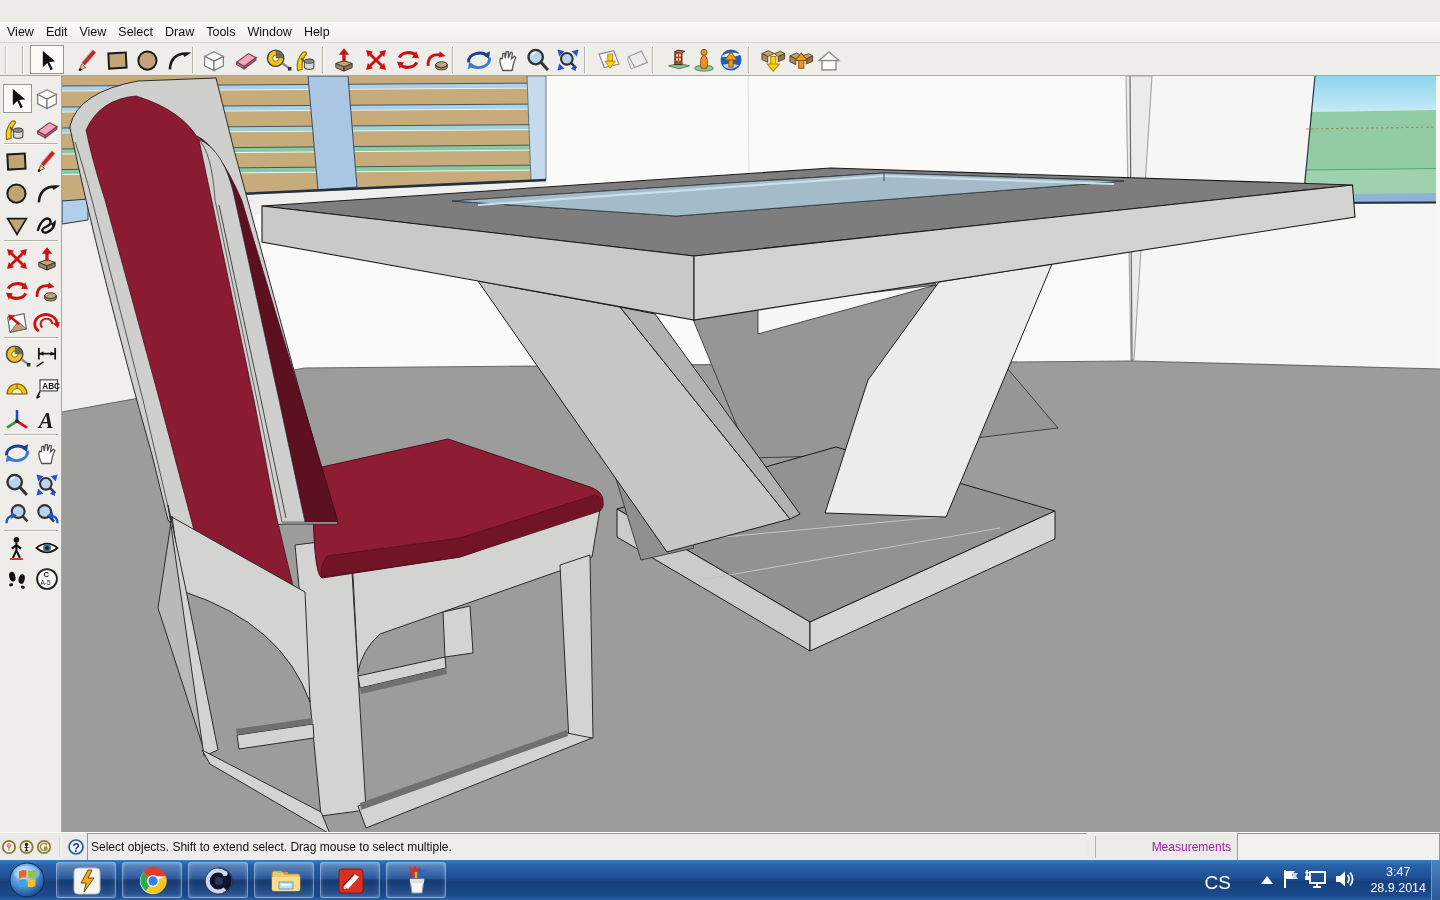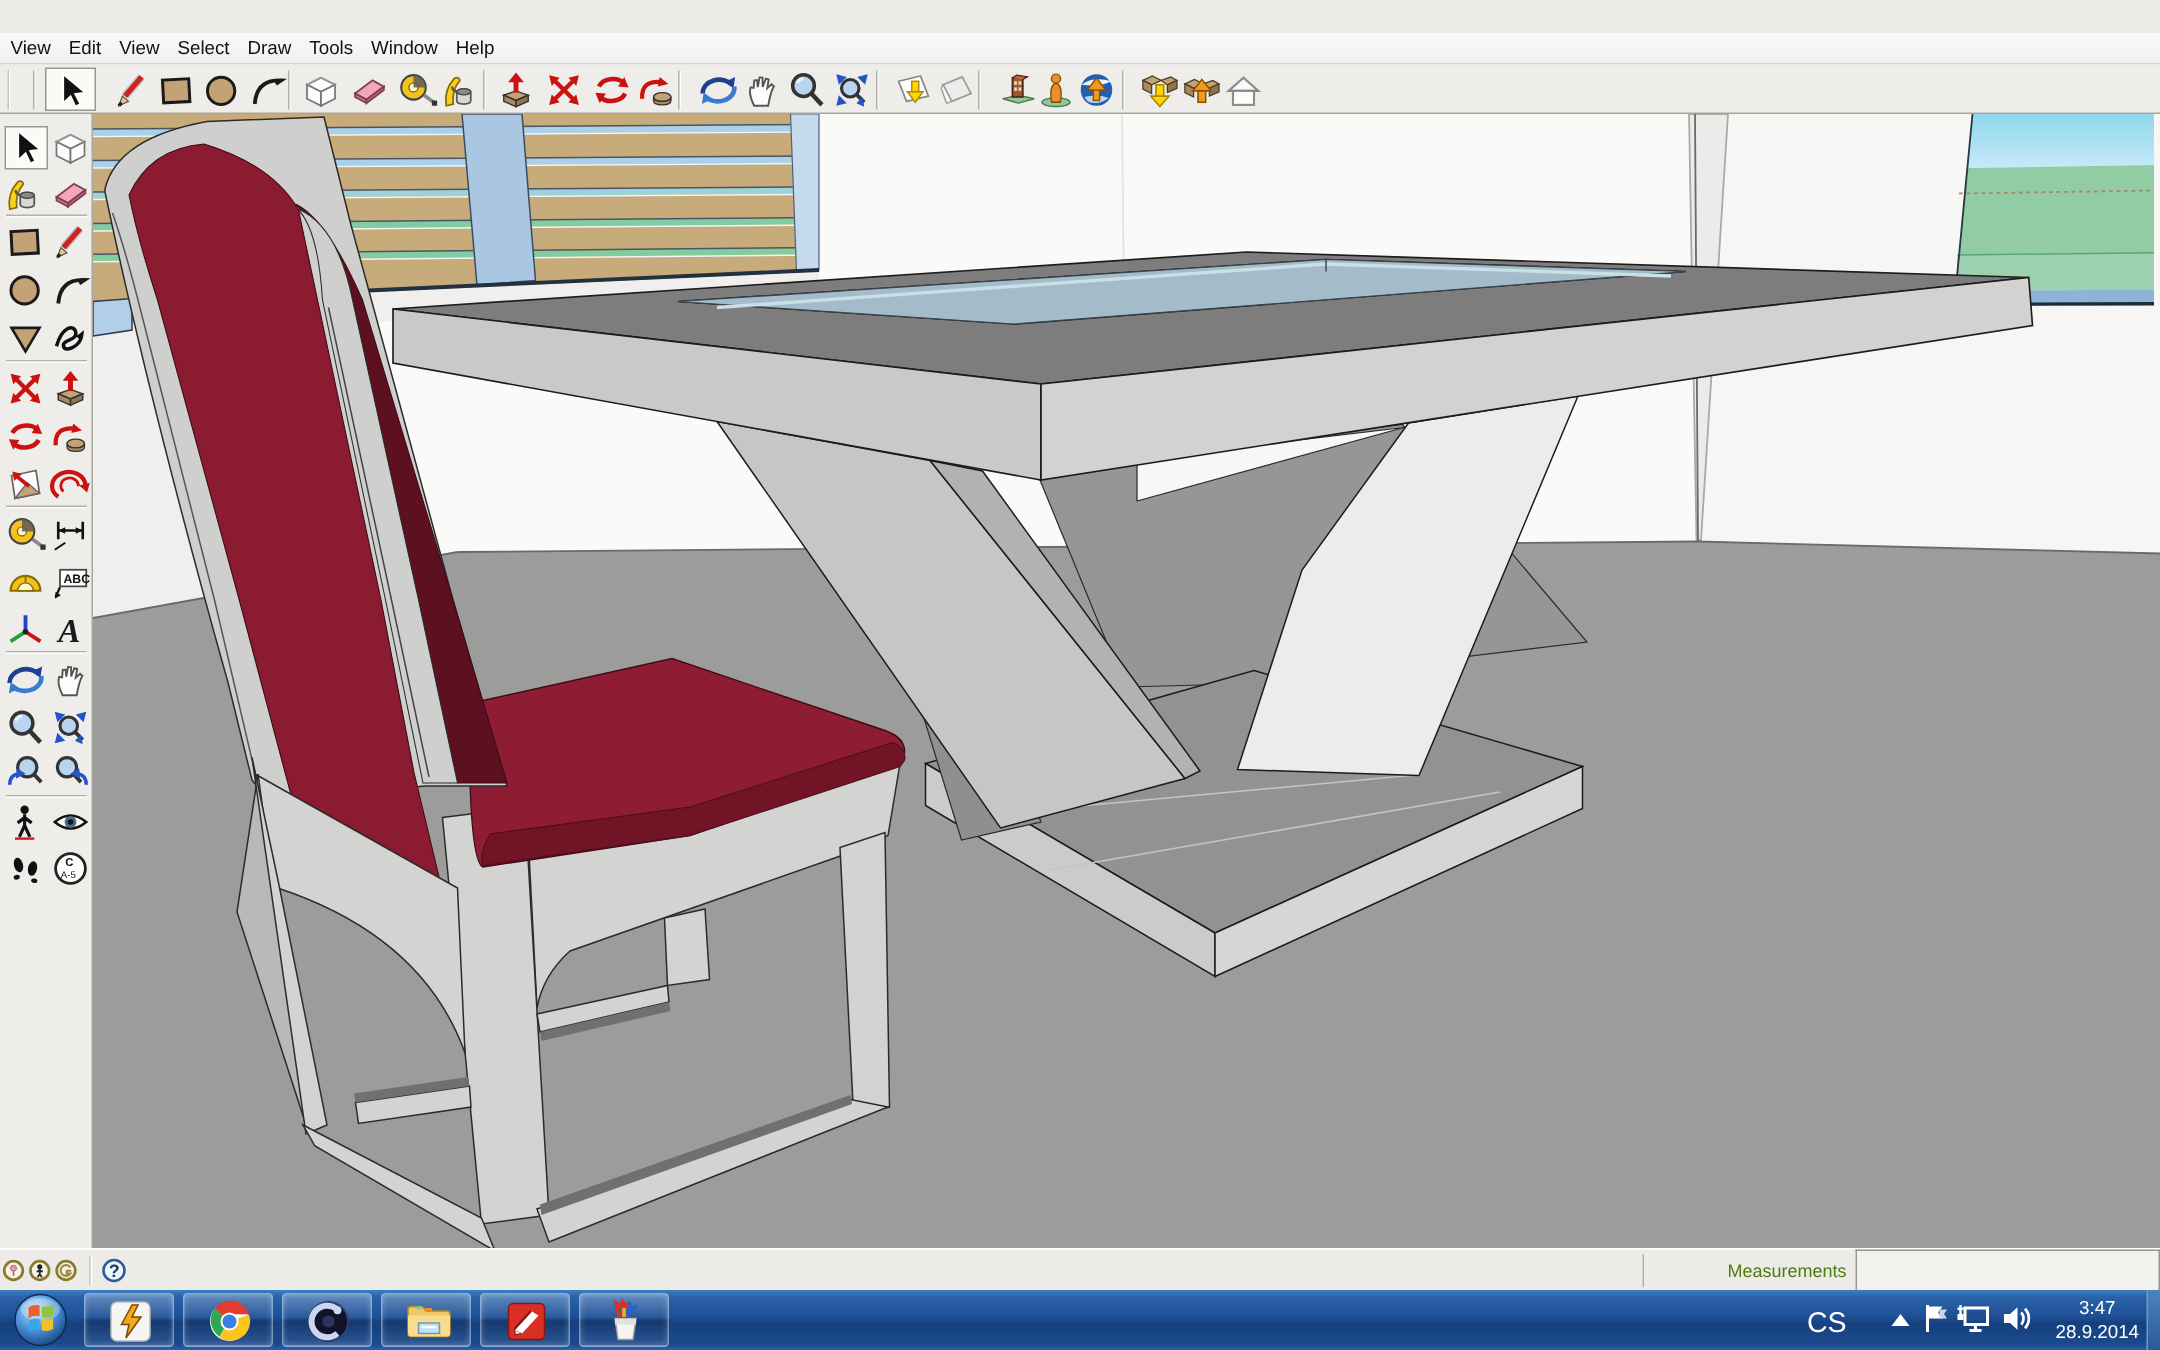--- a/index.html
+++ b/index.html
@@ -605,6 +605,7 @@
       <circle cx="76" cy="14" r="7" fill="#eef4fa" stroke="#2a5a9a" stroke-width="1.7"></circle>
       <text x="72.5" y="18.5" font-size="12" font-weight="bold" fill="#1a3a6a">?</text>
     </svg>
+    <div style="position:absolute;left:87px;top:0px;width:1000px;height:27px;border-top:1px solid #9a978f;border-left:1px solid #9a978f;background:#eeede9;color:#111;font-size:12px;padding:6px 0 0 3px">Select objects. Shift to extend select. Drag mouse to select multiple.</div>
     <div style="position:absolute;left:1095px;top:3px;width:1px;height:22px;background:#b5b2aa"></div>
     <div style="position:absolute;left:1100px;top:7px;width:131px;text-align:right;color:#4d7c0f;font-size:12px">Measurements</div>
     <div style="position:absolute;left:1237px;top:0px;width:203px;height:27px;border:1px solid #9a978f;border-bottom:none;background:#f2f1ed"></div>

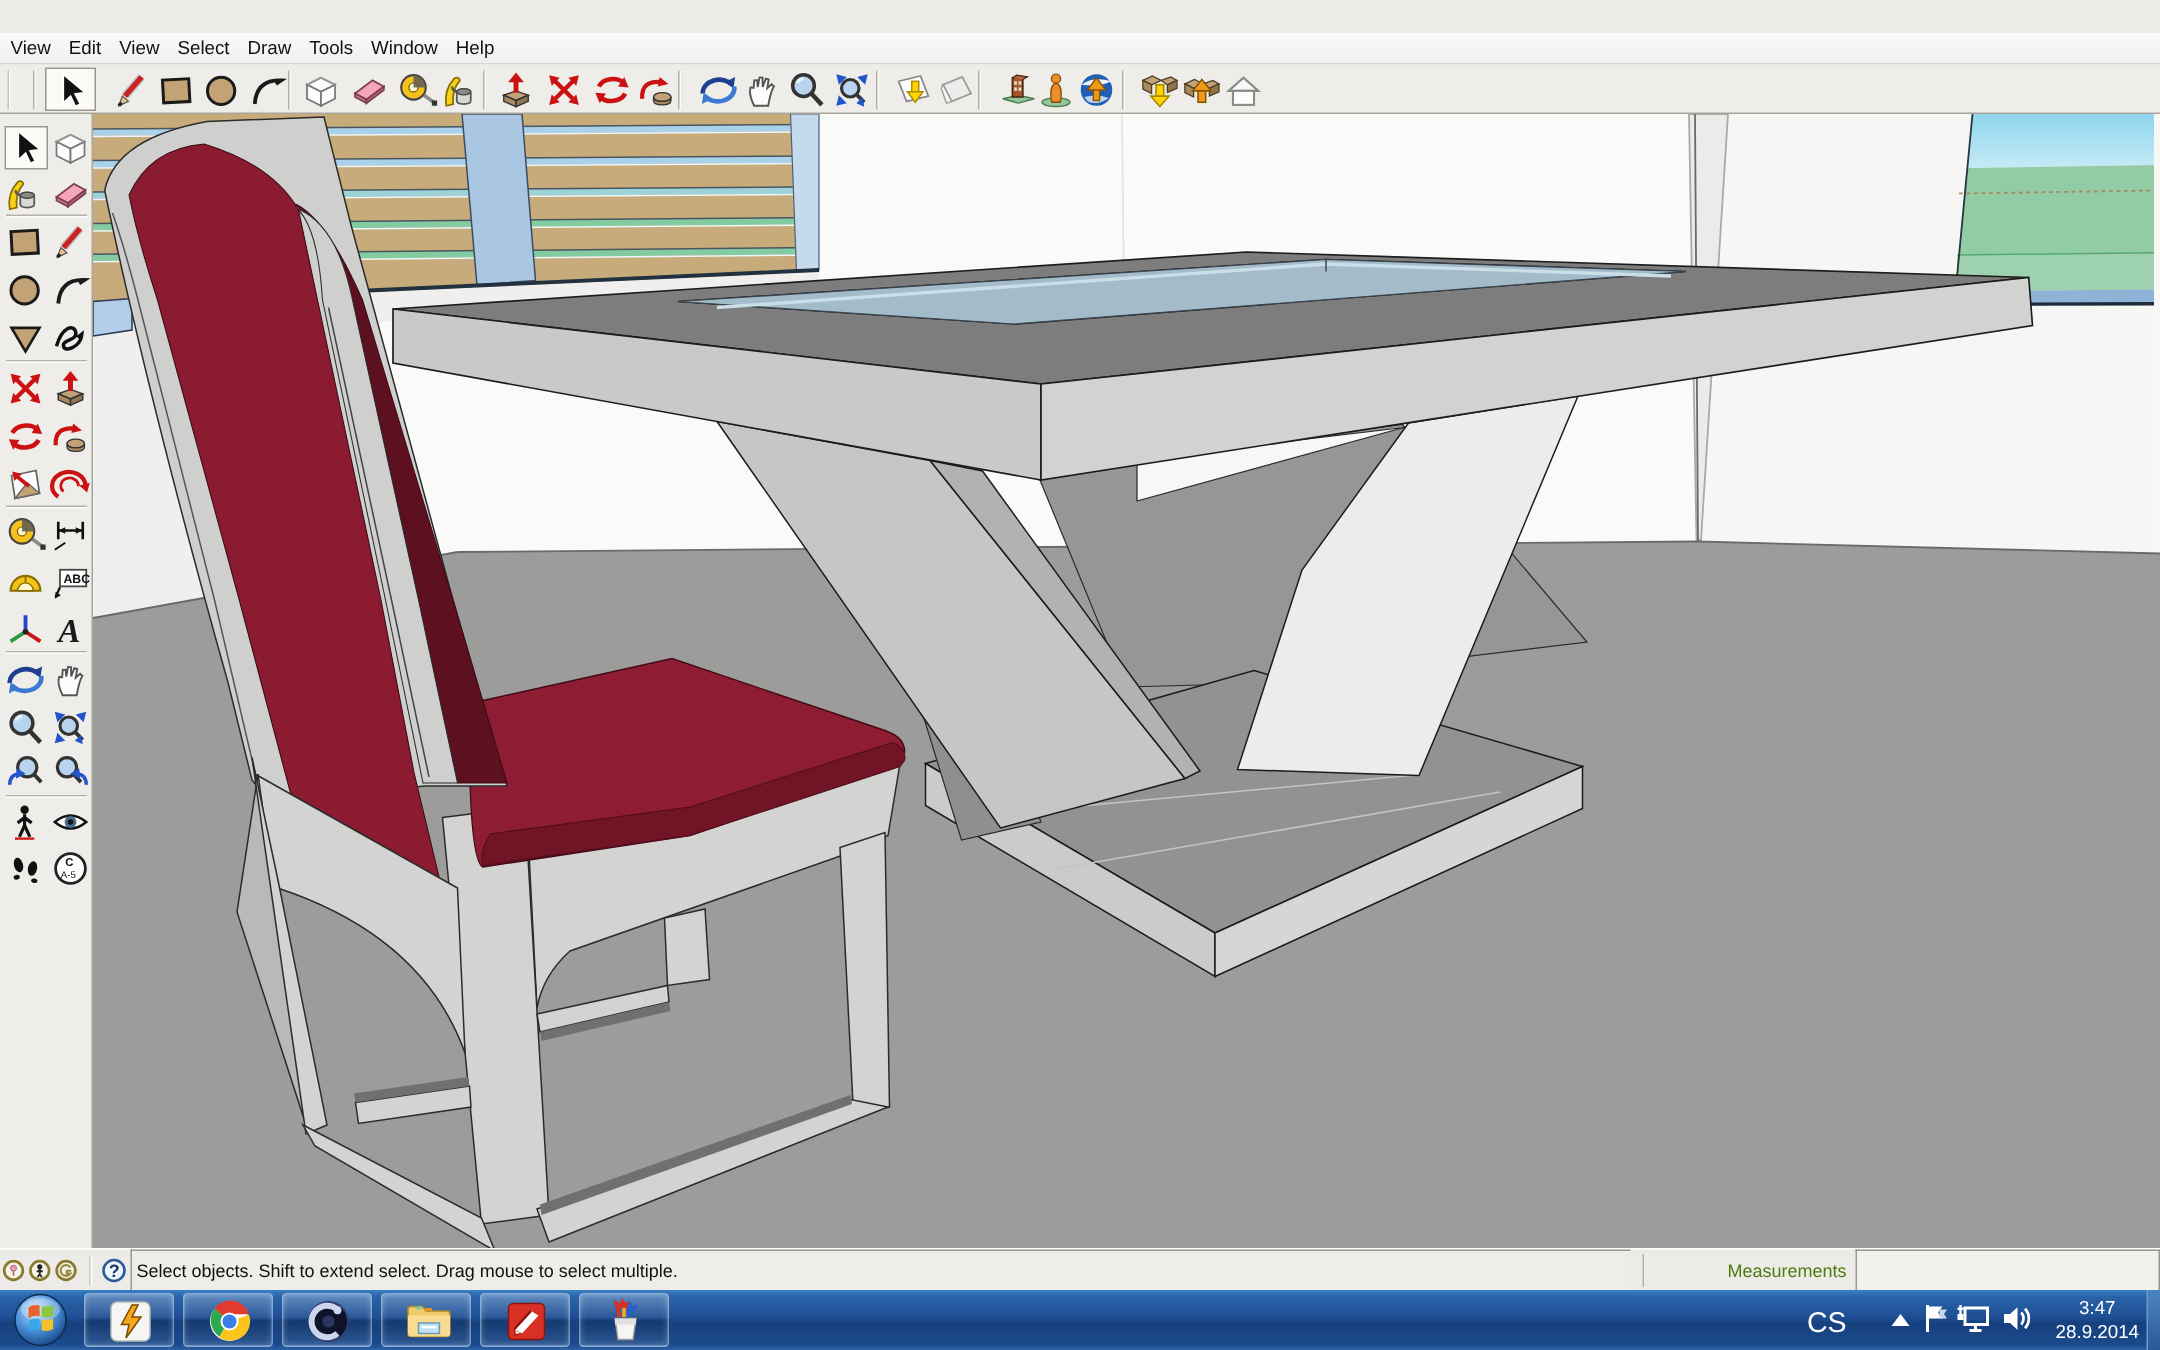--- a/index.html
+++ b/index.html
@@ -607,7 +607,7 @@
     </svg>
     <div style="position:absolute;left:87px;top:0px;width:1000px;height:27px;border-top:1px solid #9a978f;border-left:1px solid #9a978f;background:#eeede9;color:#111;font-size:12px;padding:6px 0 0 3px">Select objects. Shift to extend select. Drag mouse to select multiple.</div>
     <div style="position:absolute;left:1095px;top:3px;width:1px;height:22px;background:#b5b2aa"></div>
-    <div style="position:absolute;left:1100px;top:7px;width:131px;text-align:right;color:#4d7c0f;font-size:12px">Measurements</div>
+    <div style="position:absolute;left:1100px;top:7px;width:131px;text-align:right;color:#a21caf;font-size:12px">Measurements</div>
     <div style="position:absolute;left:1237px;top:0px;width:203px;height:27px;border:1px solid #9a978f;border-bottom:none;background:#f2f1ed"></div>
   </div>
   <div id="taskbar">

